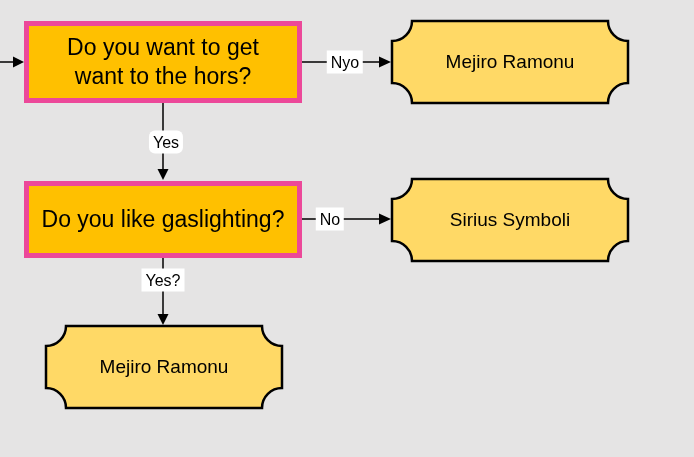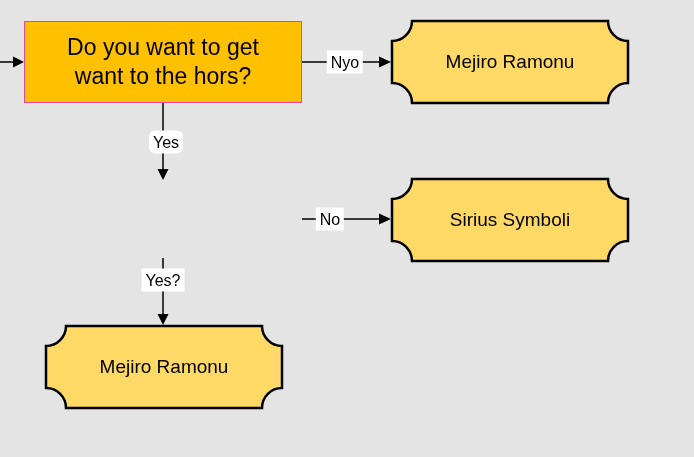--- a/index.html
+++ b/index.html
@@ -24,7 +24,7 @@
   .decision {
     position: absolute;
     background: #ffc000;
-    border: 1px solid #ec4899;
+    border: 5px solid #ec4899;
     display: flex;
     align-items: center;
     justify-content: center;

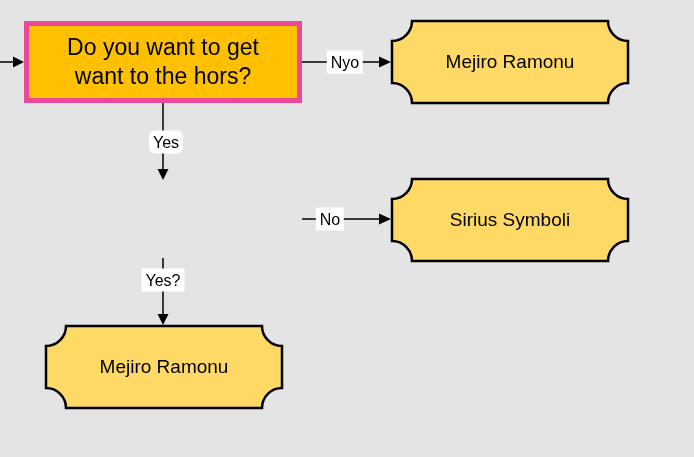--- a/index.html
+++ b/index.html
@@ -109,6 +109,11 @@
     </div>
   </div>
 
+  <div class="decision q2">
+    <div>
+      <div>Do you like gaslighting?</div>
+    </div>
+  </div>
 
   <div class="result r1">
     <svg width="240" height="86" viewBox="0 0 240 86" xmlns="http://www.w3.org/2000/svg">

